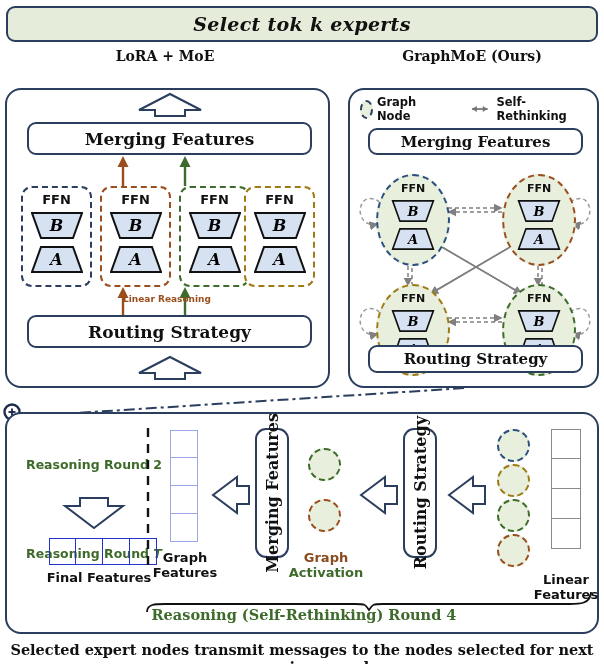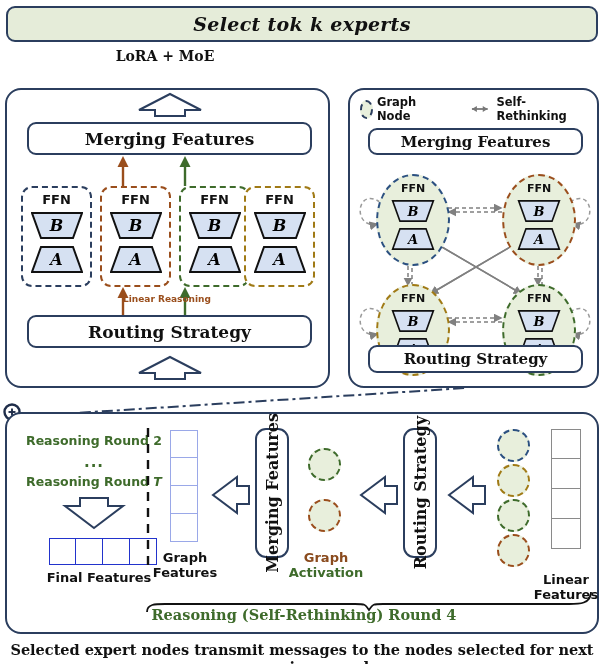--- a/index.html
+++ b/index.html
@@ -186,6 +186,7 @@
   </div>
 
   <div class="abs panel-heading" id="left-heading">LoRA + MoE</div>
+  <div class="abs panel-heading" id="right-heading">GraphMoE (Ours)</div>
 
   <div class="abs panel" id="left-panel">
 

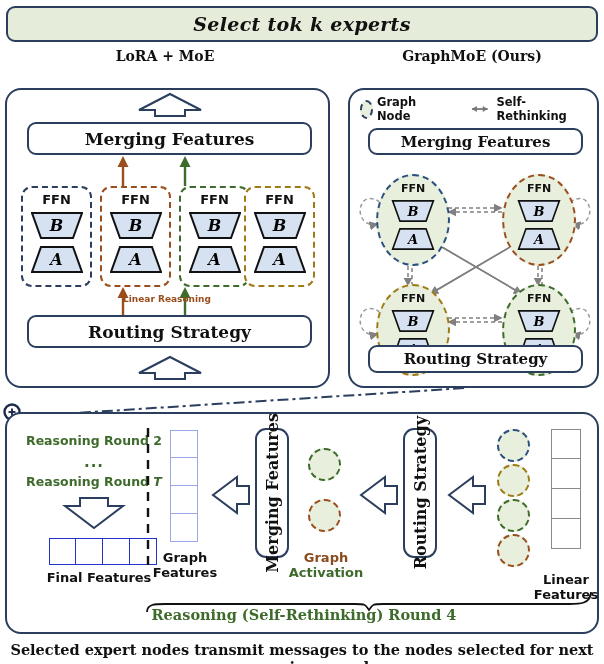--- a/index.html
+++ b/index.html
@@ -158,6 +158,7 @@
     font-weight: bold; font-size: 12.5px; color:#3e6b2b;
     font-family: "DejaVu Sans", "Liberation Sans", sans-serif;
     line-height: 1.5;
+    margin-top: 24px;
   }
   #rounds-block .dots { font-size: 15px; letter-spacing:1px; }
   #rounds-block .ital { font-style: italic; }

